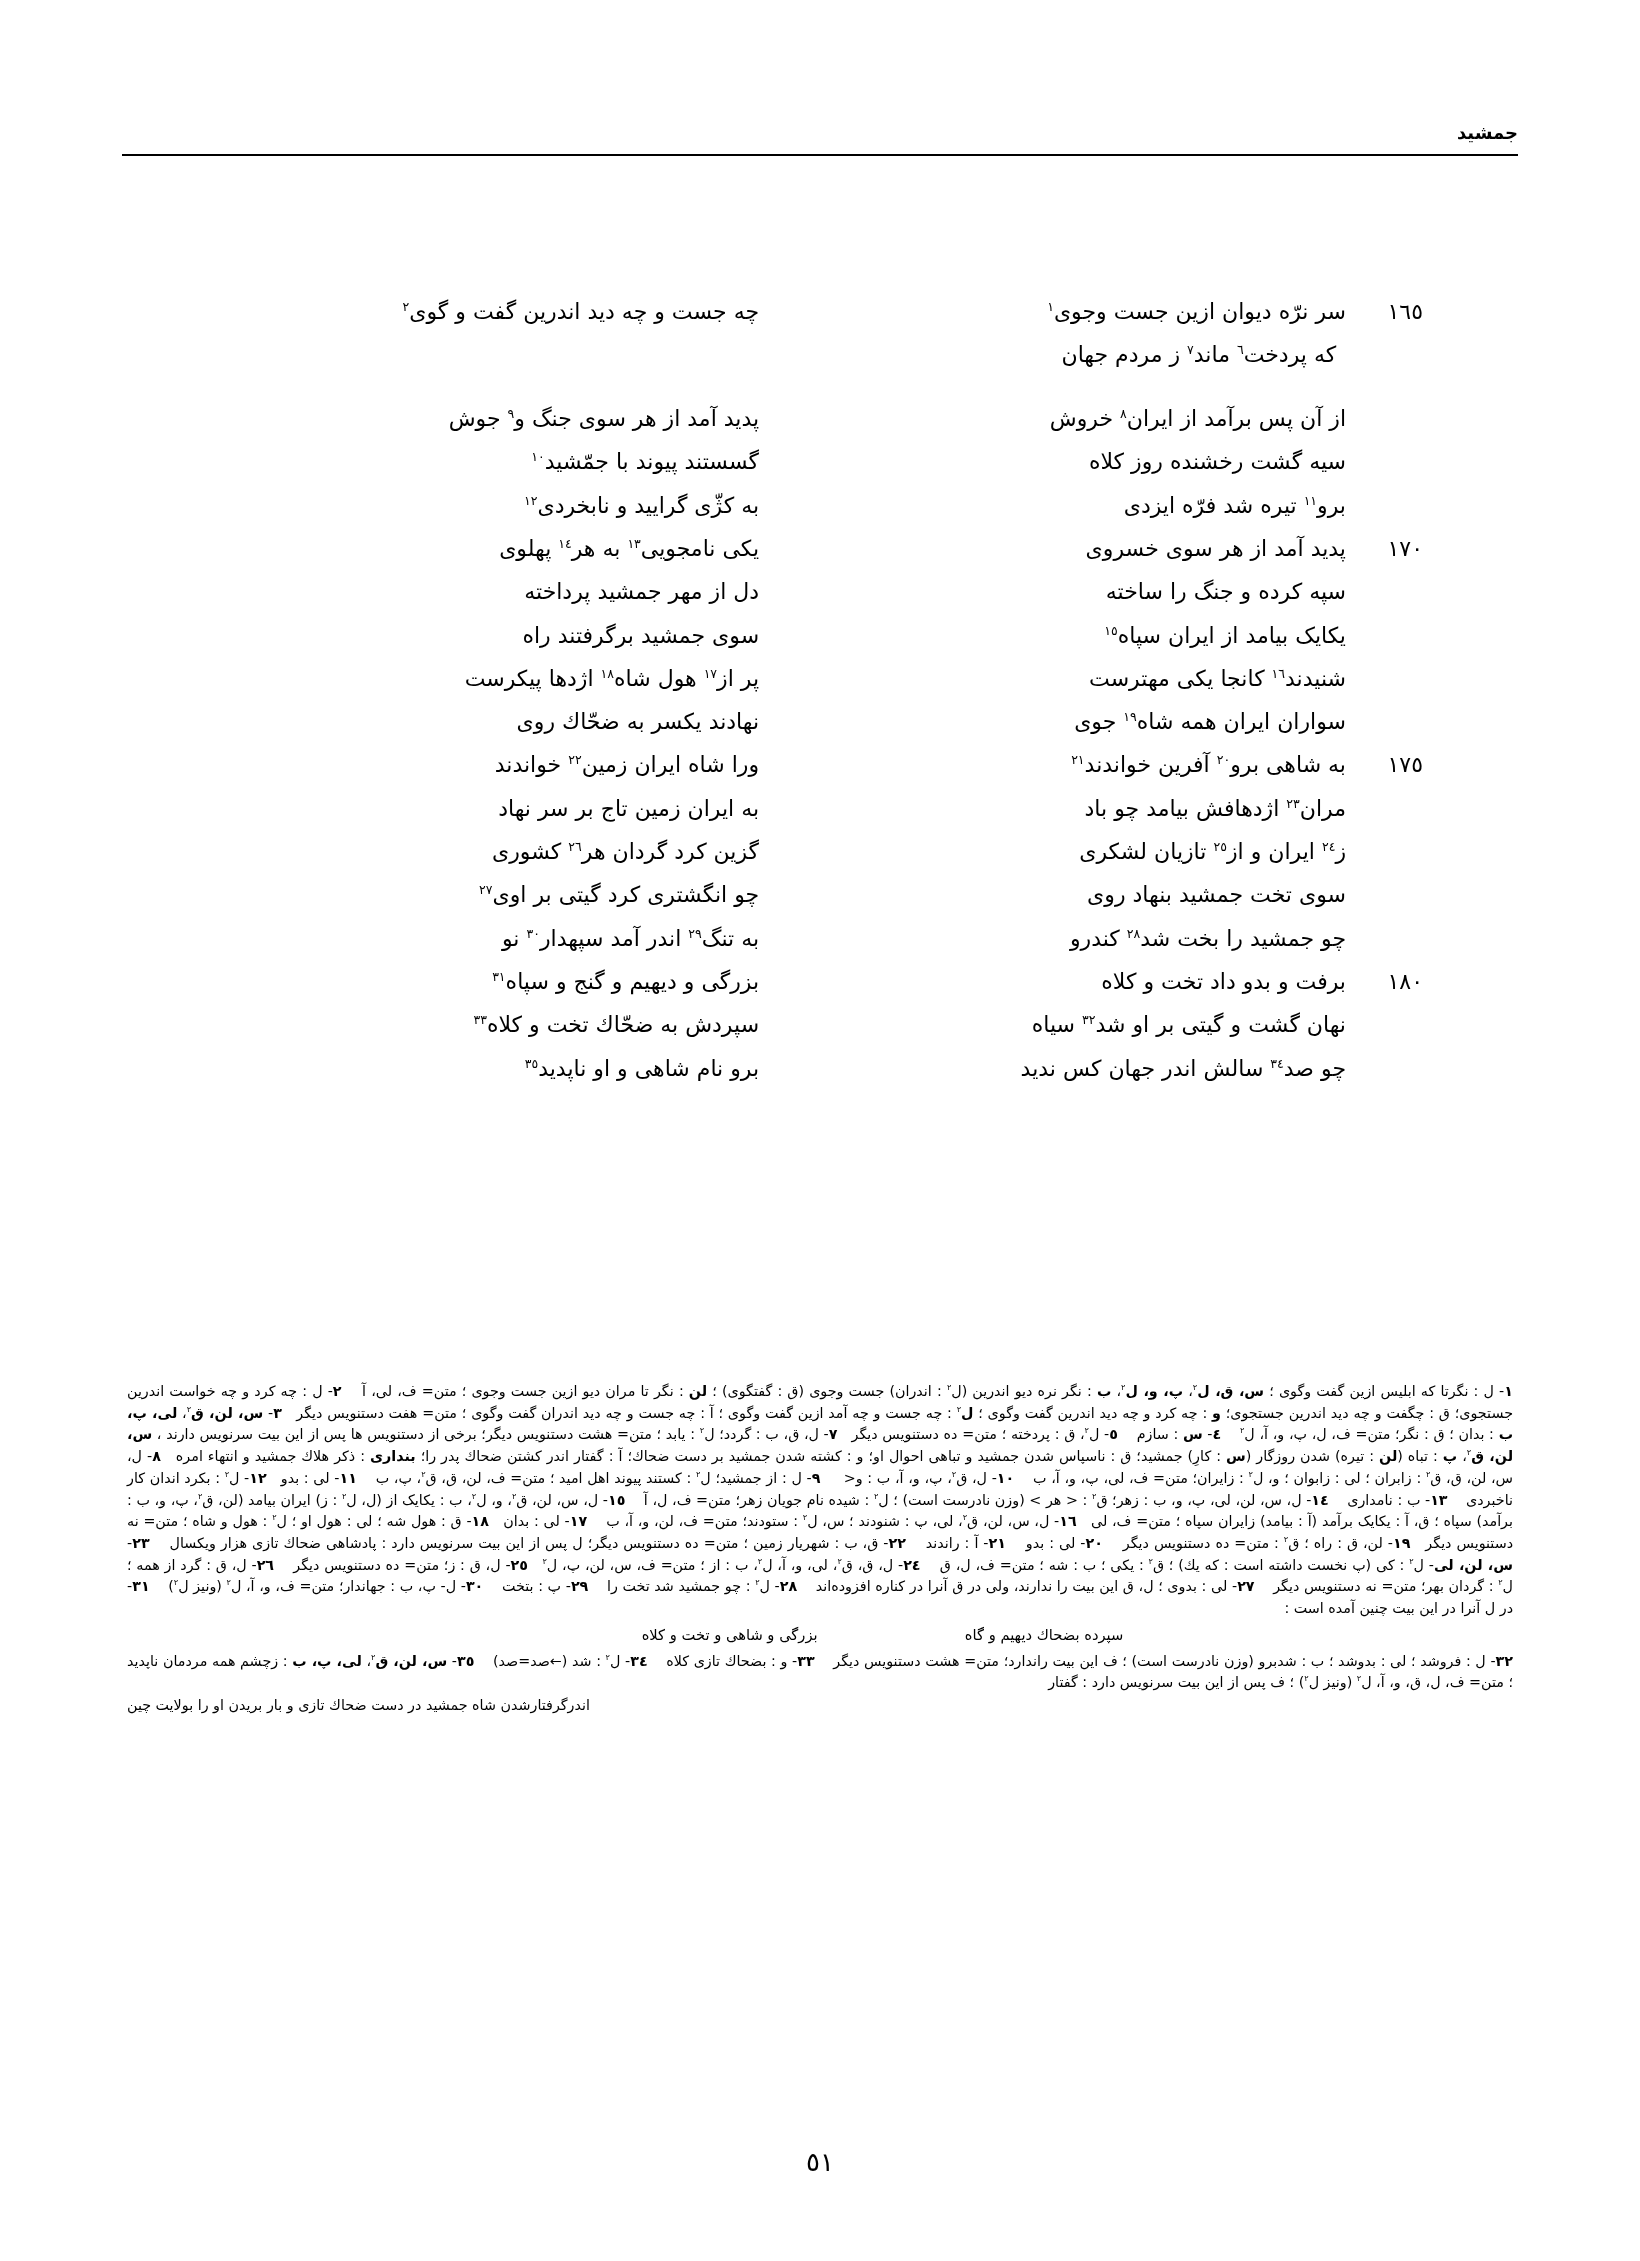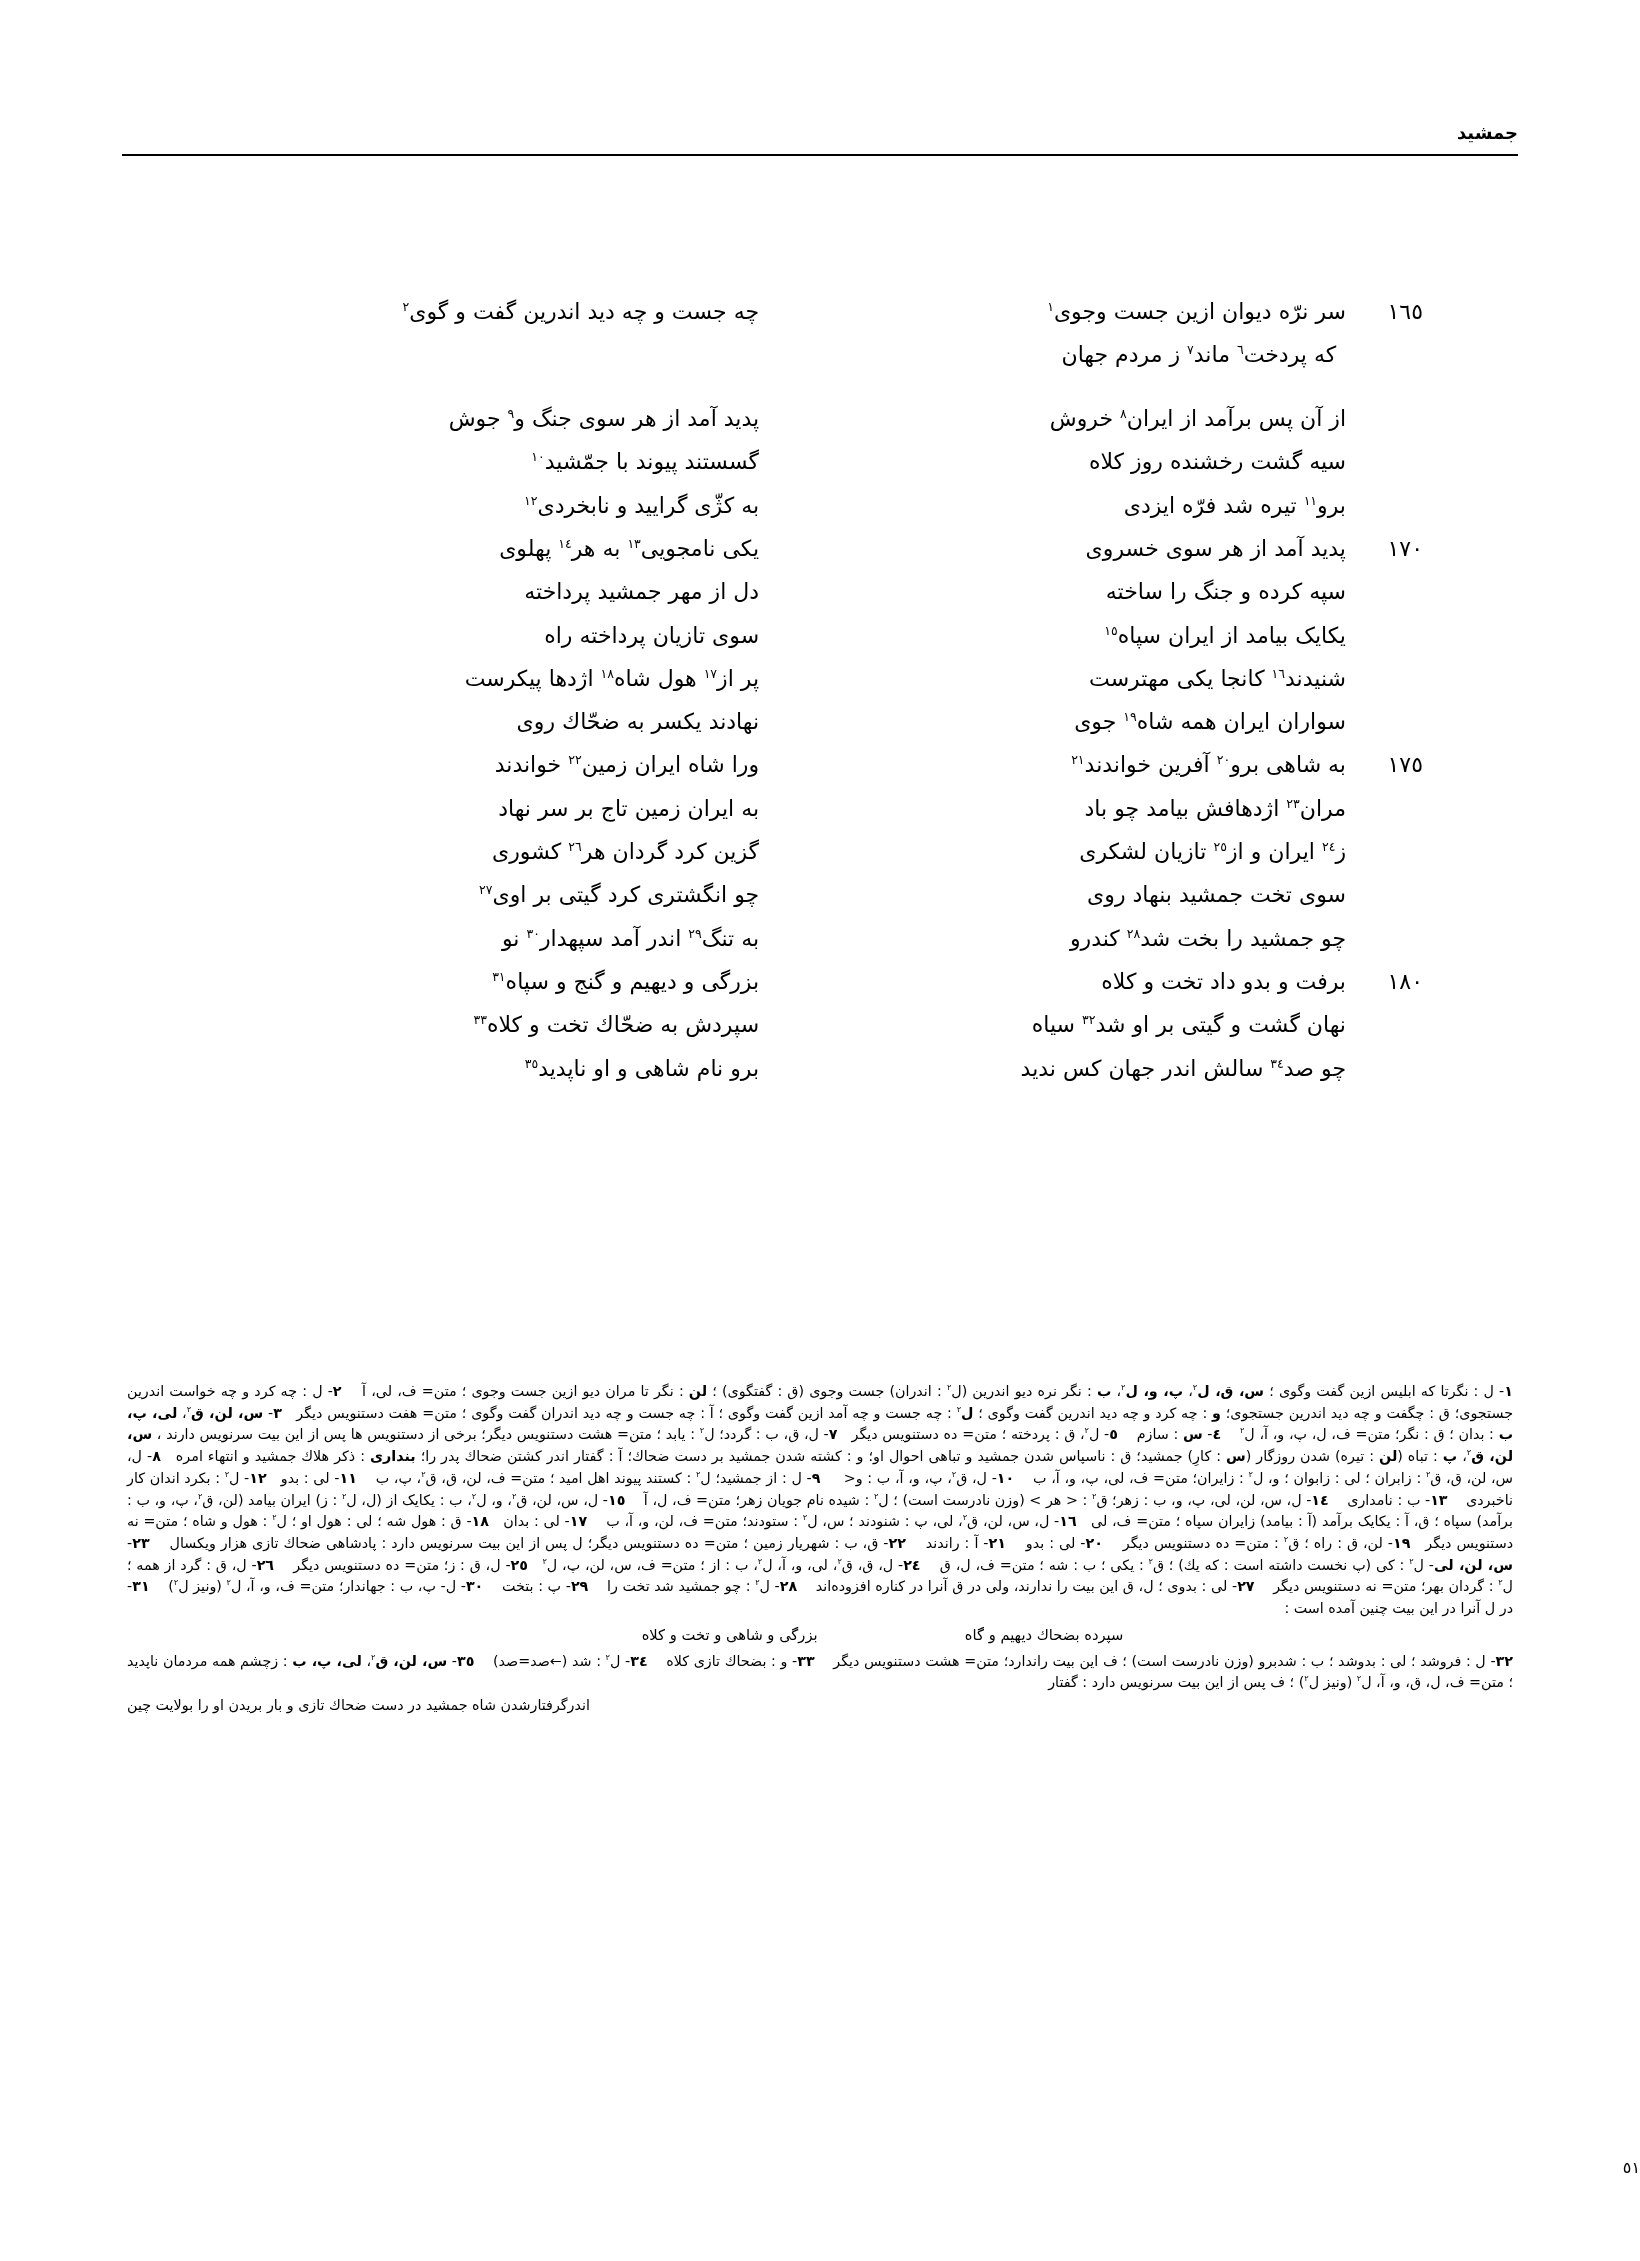--- a/index.html
+++ b/index.html
@@ -176,7 +176,7 @@
           <div class="verse-row">
             <div class="num-col"></div>
             <div class="hemistich first j3">یکایک بیامد از ایران سپاه<sup>١٥</sup></div>
-            <div class="hemistich second j3">سوی تازیان پرداخته راه</div>
+            <div class="hemistich second j3">سوی جمشید برگرفتند راه</div>
           </div>
           <div class="verse-row">
             <div class="num-col"></div>

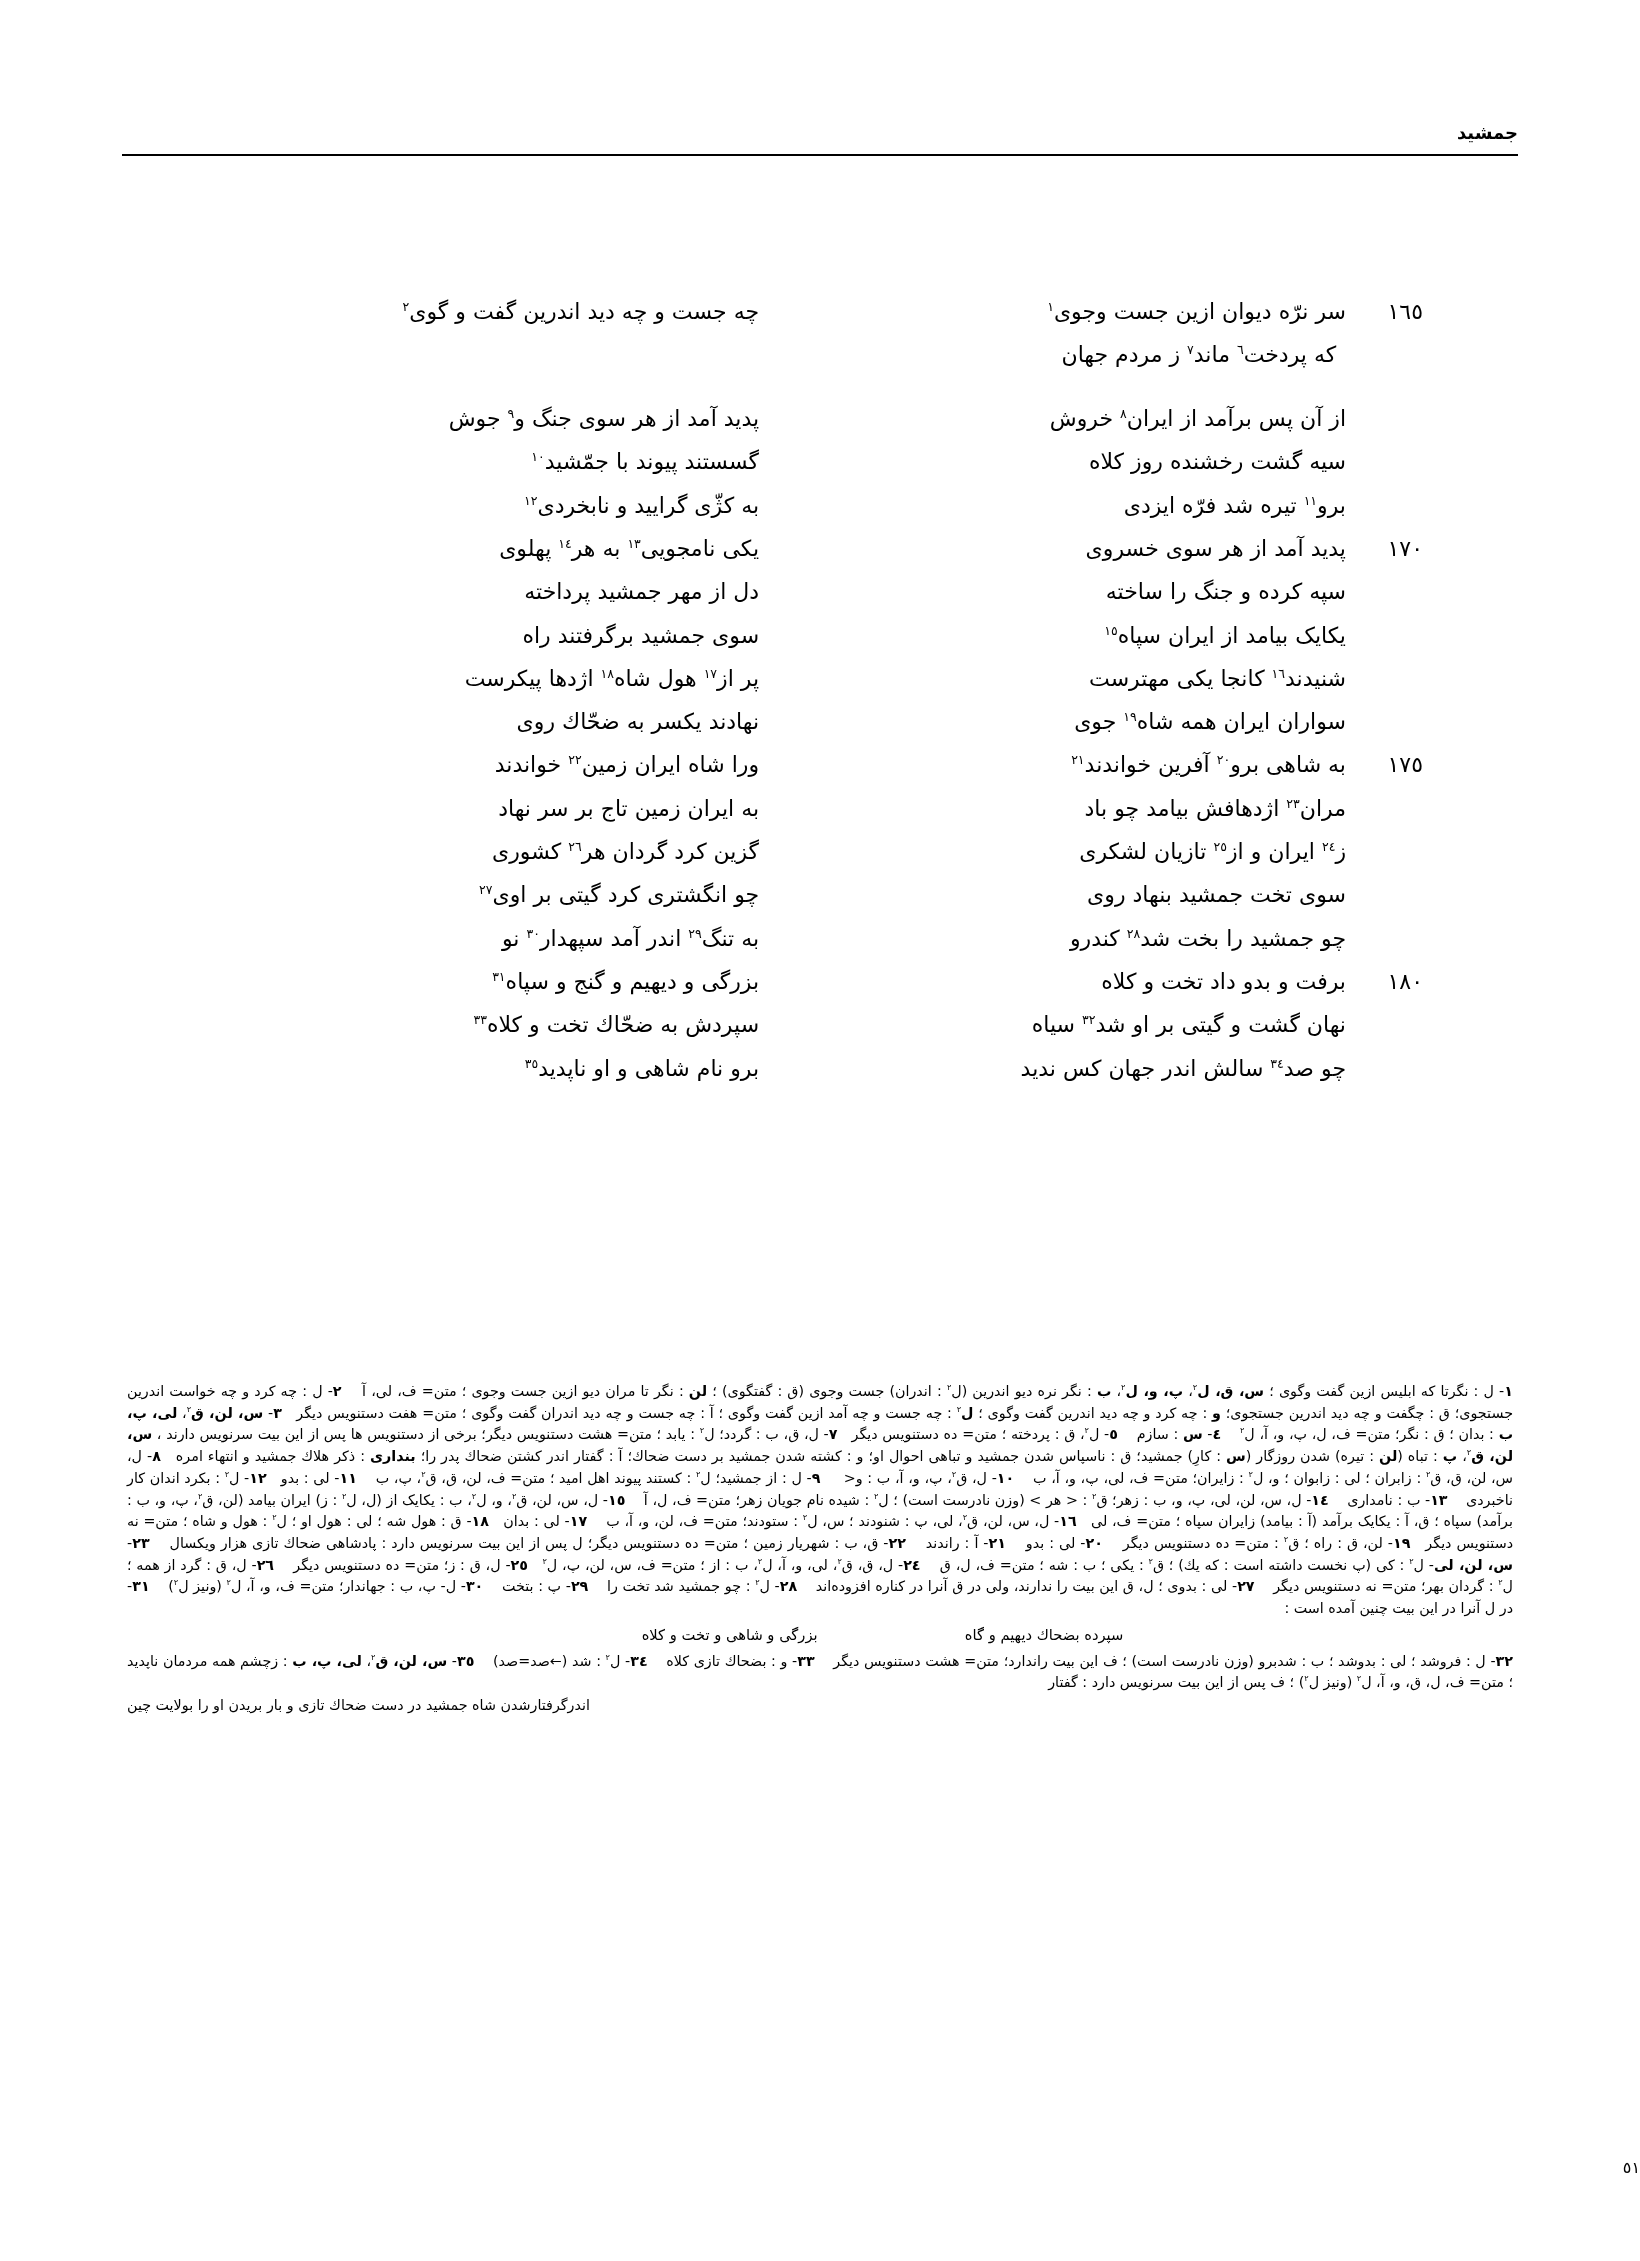--- a/index.html
+++ b/index.html
@@ -121,7 +121,8 @@
     bottom: 84px;
     left: 0;
     right: 0;
-    font-size: 16px;
+    text-align: center;
+    font-size: 26px;
   }
 </style>
 </head>

